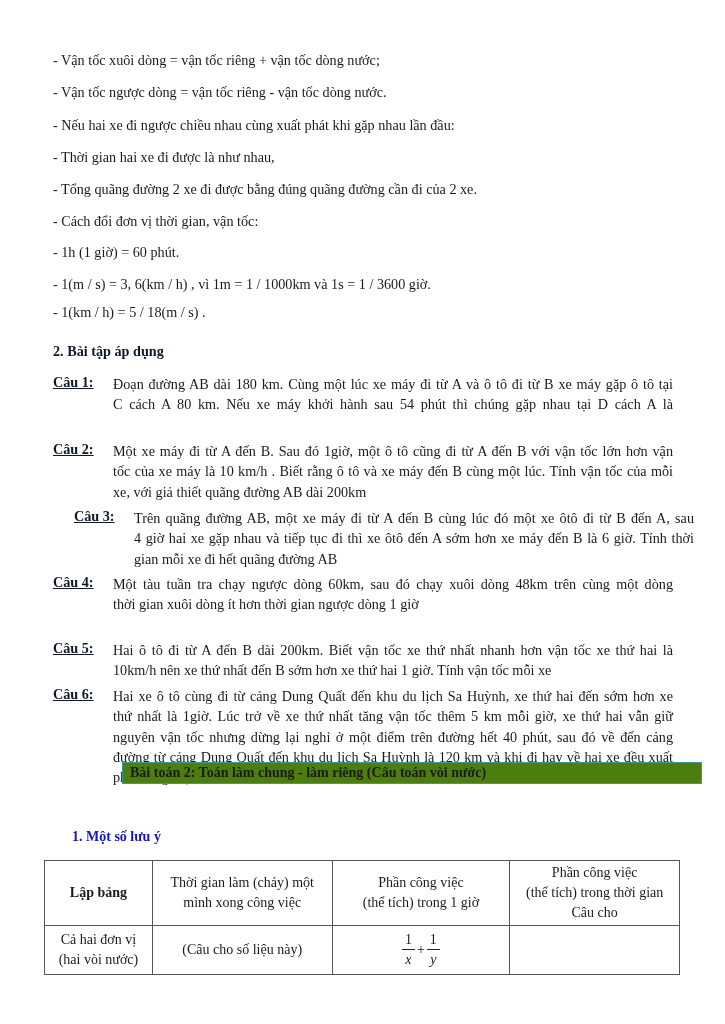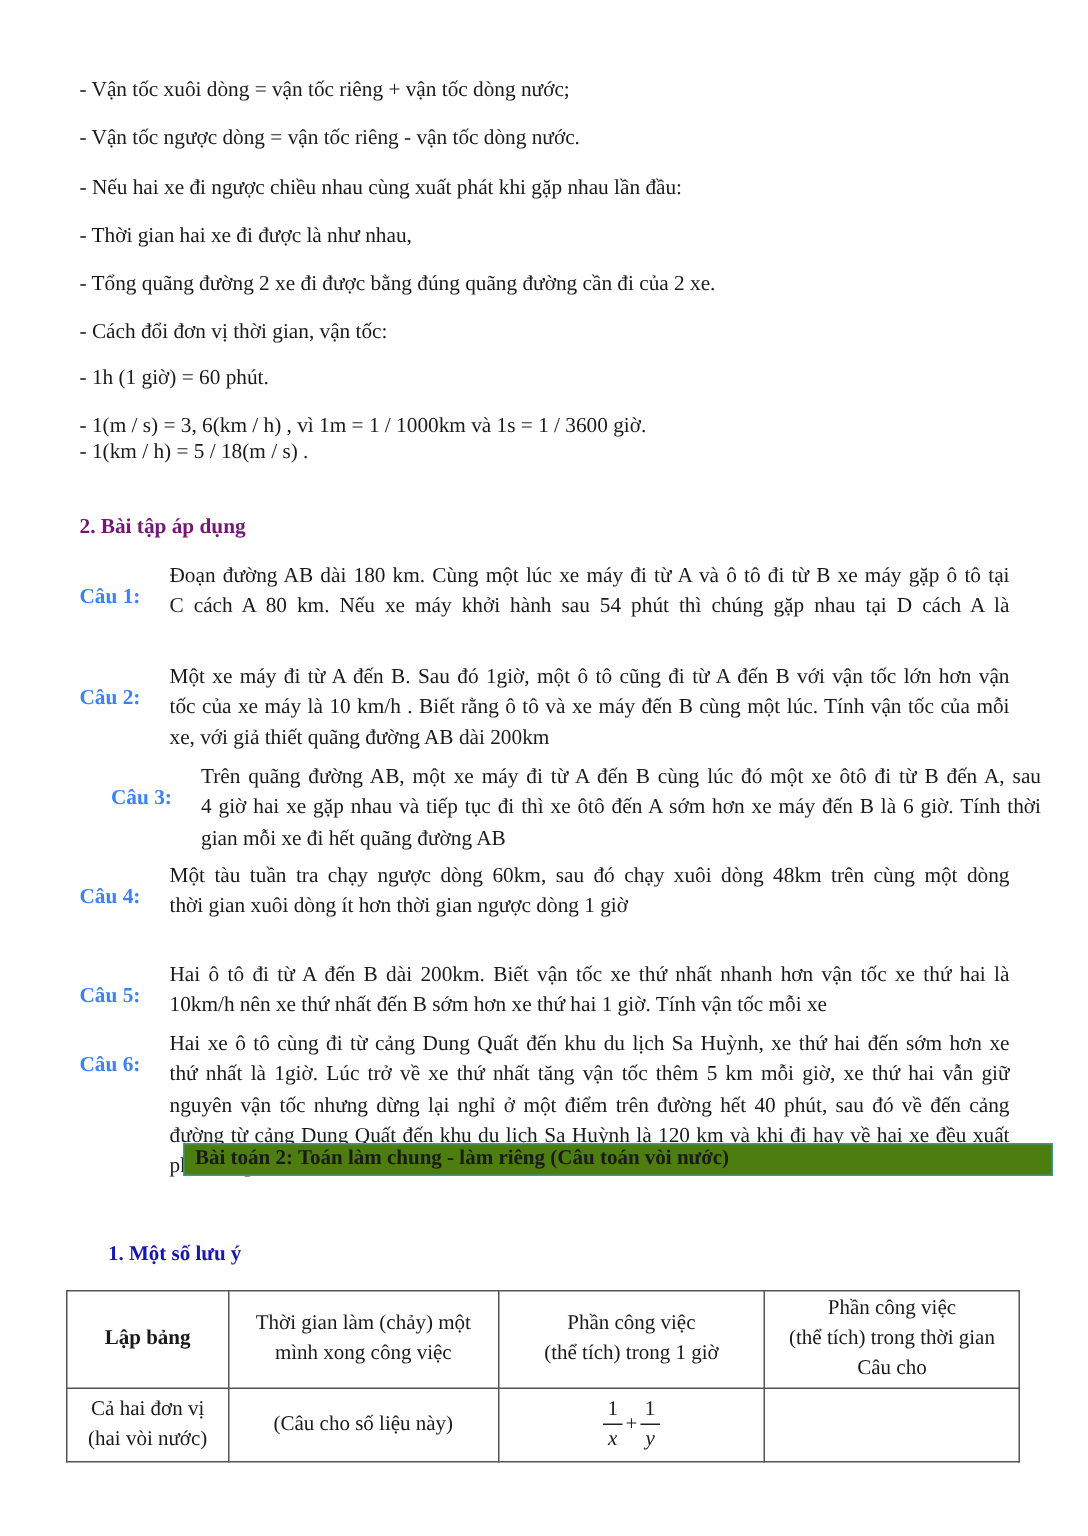--- a/index.html
+++ b/index.html
@@ -37,7 +37,7 @@
 <div class="line" style="top:213px;">- Cách đổi đơn vị thời gian, vận tốc:</div>
 <div class="line math" style="top:244px;">- 1h  (1 giờ) = 60 phút.</div>
 <div class="line math" style="top:276px;">- 1(m / s) = 3, 6(km / h) , vì 1m = 1 / 1000km  và 1s = 1 / 3600  giờ.</div>
-<div class="line math" style="top:293px;">- 1(km / h) = 5 / 18(m / s) .</div>
+<div class="line math" style="top:304px;">- 1(km / h) = 5 / 18(m / s) .</div>
 
 <div class="sec-title" style="top:343px;">2. Bài tập áp dụng</div>
 

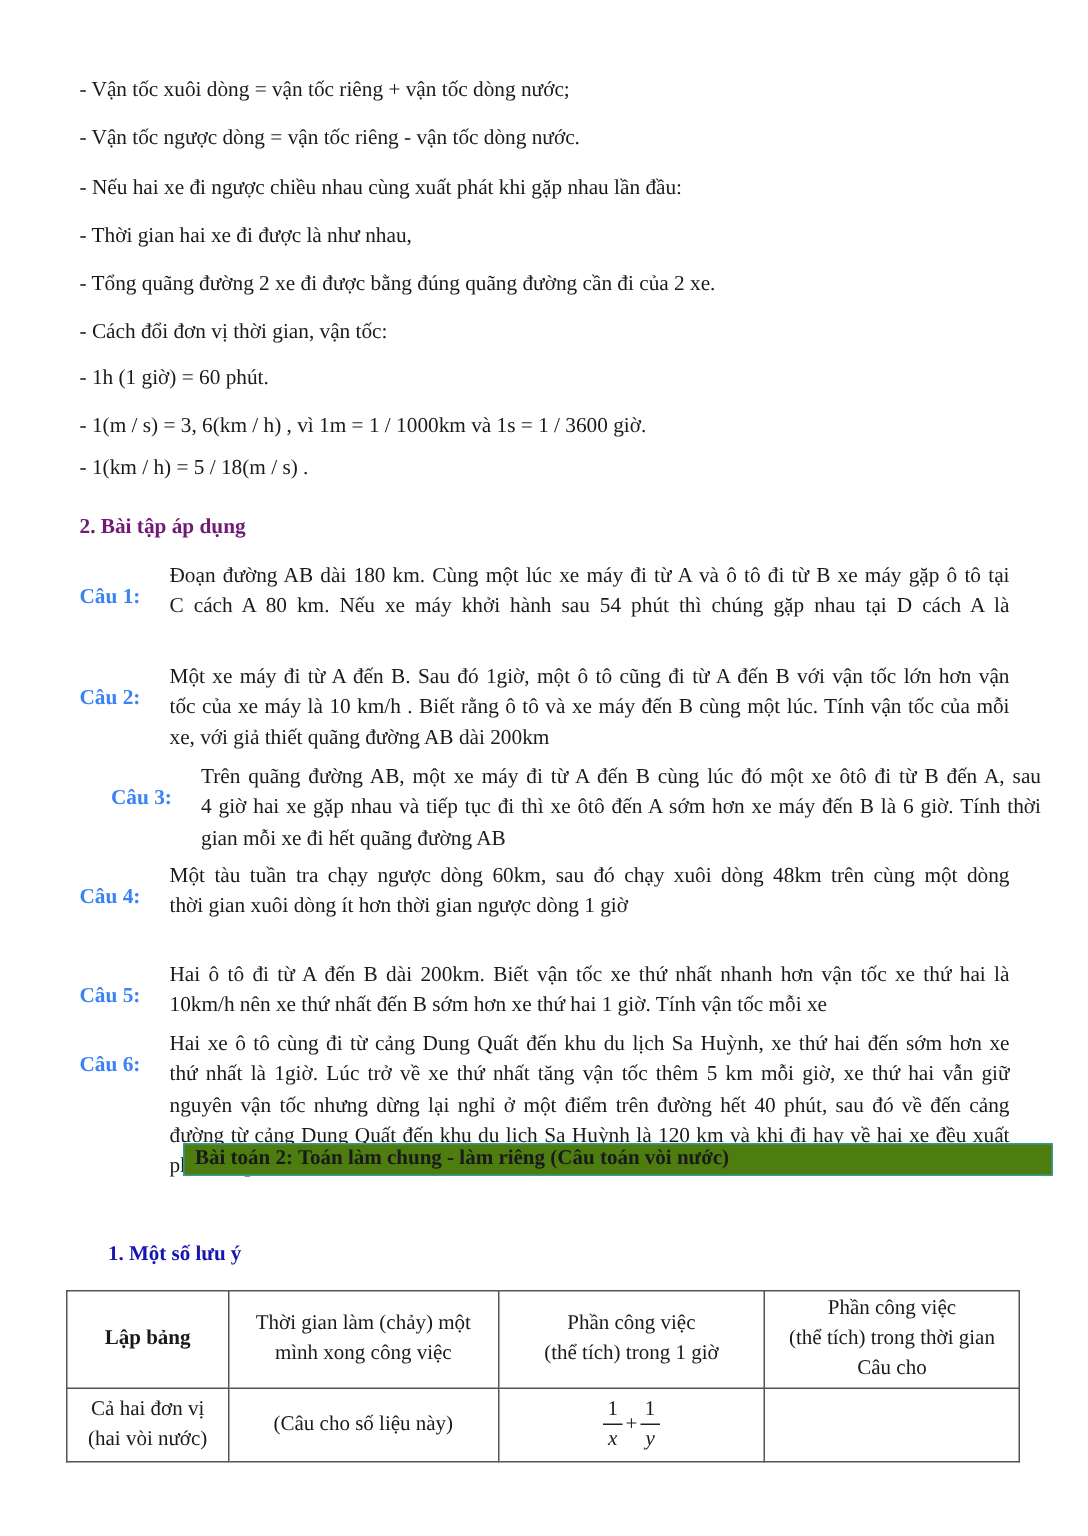--- a/index.html
+++ b/index.html
@@ -6,7 +6,7 @@
   body { width: 725px; height: 1024px; position: relative; overflow: hidden;
          font-family: "Liberation Serif", "DejaVu Serif", serif; color: #1a1a1a; font-size: 14.2px; }
   .line { position: absolute; left: 53px; white-space: nowrap; }
-  .sec-title { position: absolute; left: 53px; color: #701a75; font-weight: bold; font-size: 14.2px; }
+  .sec-title { position: absolute; left: 53px; color: #0f172a; font-weight: bold; font-size: 14.2px; }
   .q { position: absolute; left: 53px; width: 620px; }
   .q-label { position: absolute; left: 0; top: 16px; color: #3b82f6; font-weight: bold; }
   .q-body { margin-left: 60px; text-align: justify; line-height: 20.3px; }

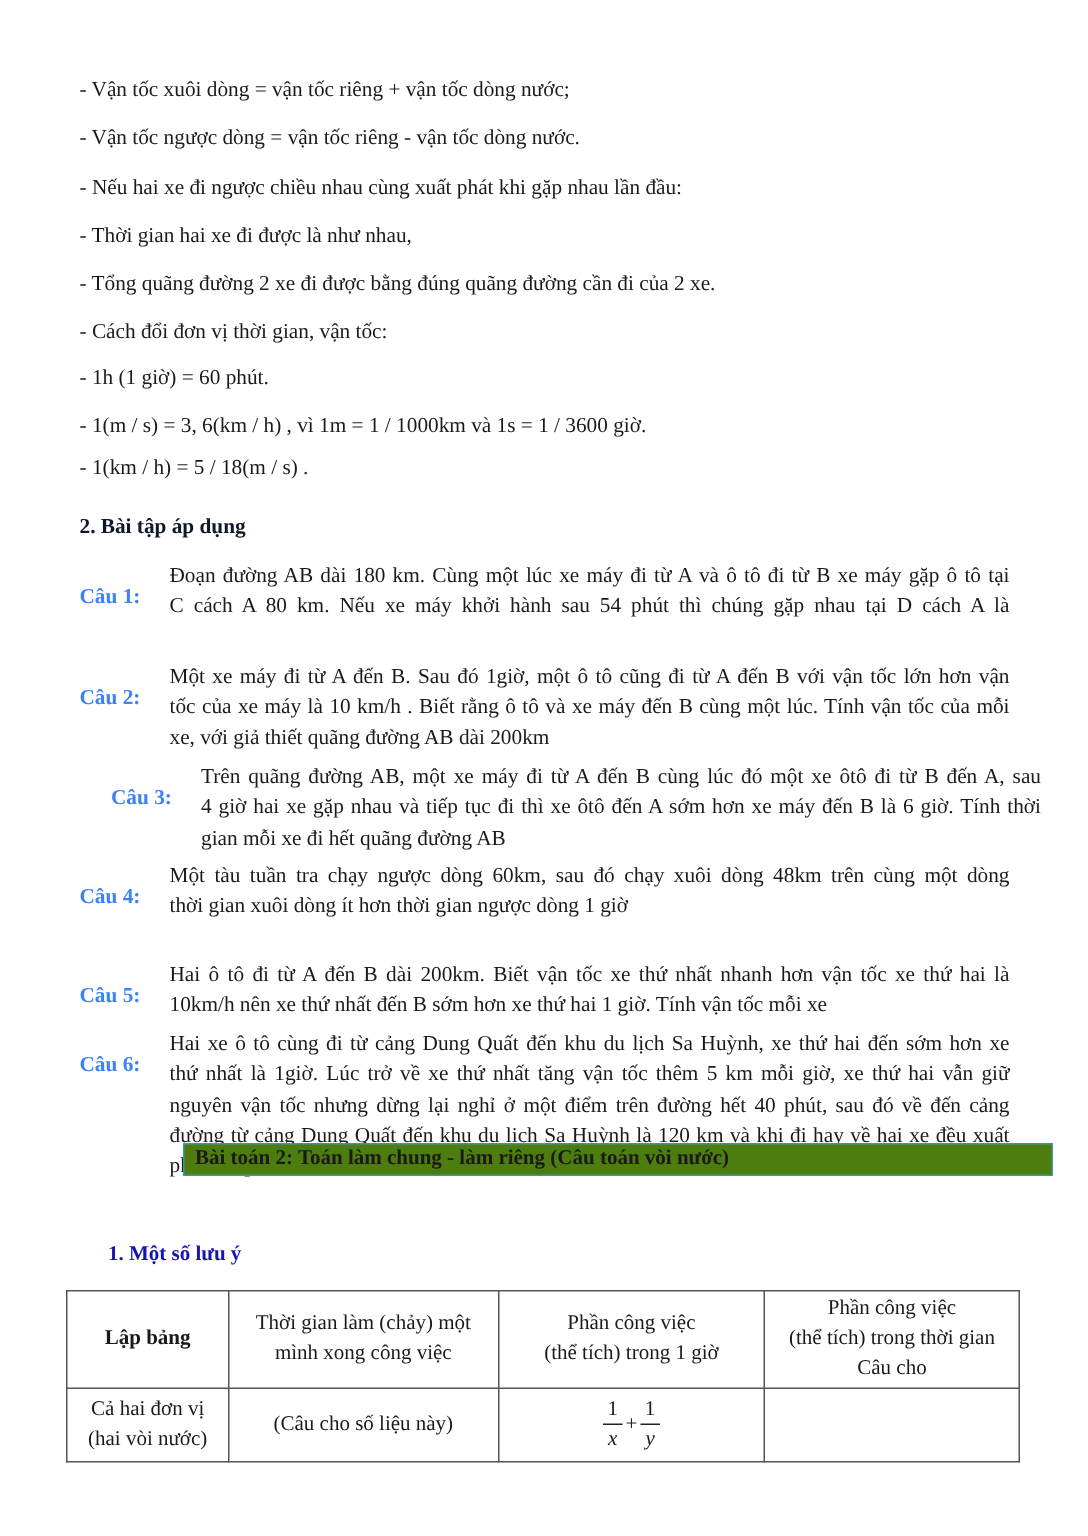--- a/index.html
+++ b/index.html
@@ -8,7 +8,7 @@
   .line { position: absolute; left: 53px; white-space: nowrap; }
   .sec-title { position: absolute; left: 53px; color: #0f172a; font-weight: bold; font-size: 14.2px; }
   .q { position: absolute; left: 53px; width: 620px; }
-  .q-label { position: absolute; left: 0; top: 16px; color: #3b82f6; font-weight: bold; }
+  .q-label { position: absolute; left: 0; top: 0; color: #0f172a; font-weight: bold; text-decoration: underline; }
   .q-body { margin-left: 60px; text-align: justify; line-height: 20.3px; }
   .q-body .ln { display: block; text-align: justify; text-align-last: justify; white-space: nowrap; }
   .q-body .ln.last { text-align-last: left; }

